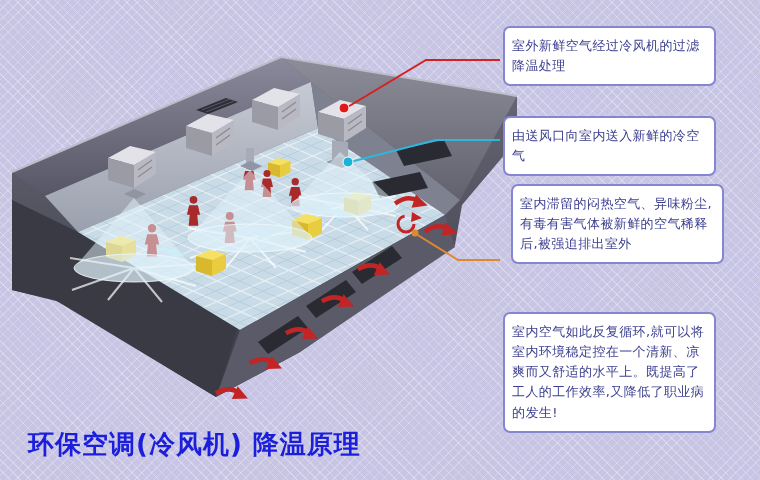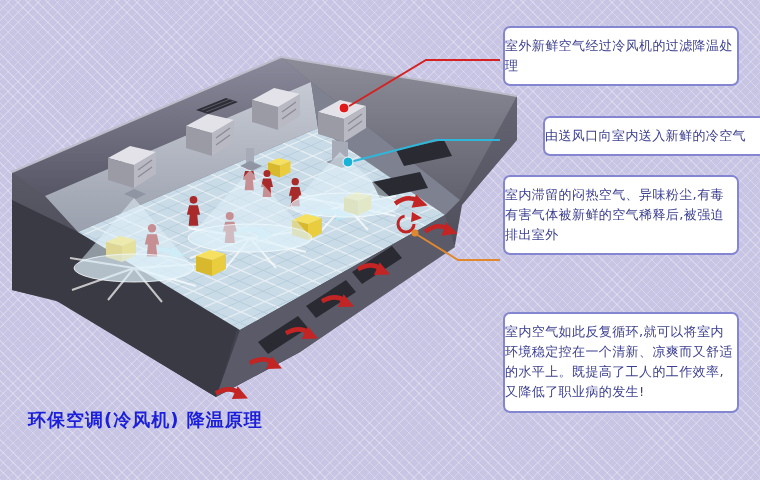--- a/index.html
+++ b/index.html
@@ -13,9 +13,9 @@
   }
   .illustration{position:absolute;left:0;top:0;z-index:1;}
   .callout{
-    position:absolute;left:503px;width:236px;box-sizing:border-box;z-index:2;
+    position:absolute;left:503px;width:213px;box-sizing:border-box;z-index:2;
     background:#ffffff;border:2px solid #8486d2;border-radius:7px;
-    padding:8px 0;color:#3c3f8f;font-size:13px;line-height:1.55;letter-spacing:.4px;
+    padding:8px 7px;color:#3c3f8f;font-size:13px;line-height:1.55;letter-spacing:.4px;
   }
   .callout-1{top:26px;}
   .callout-2{top:116px;margin-left:40px;}

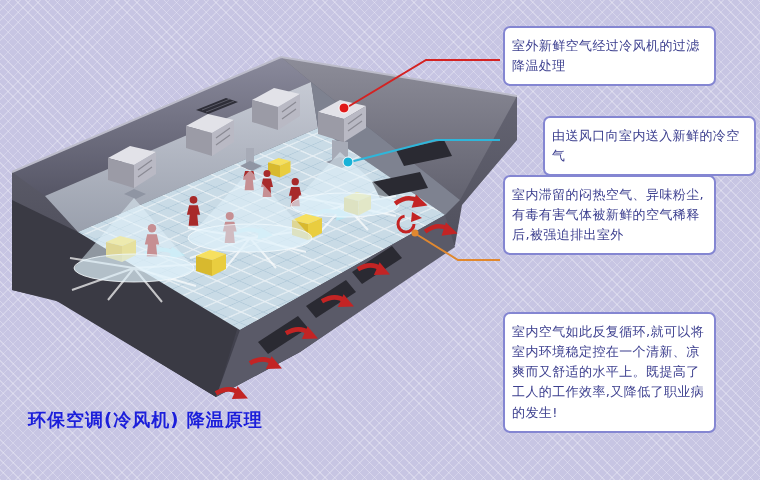--- a/index.html
+++ b/index.html
@@ -18,7 +18,7 @@
     padding:8px 7px;color:#3c3f8f;font-size:13px;line-height:1.55;letter-spacing:.4px;
   }
   .callout-1{top:26px;}
-  .callout-2{top:116px;margin-left:40px;}
+  .callout-2{top:116px;}
   .callout-3{top:175px;}
   .callout-4{top:292px;margin-top:20px;}
   .page-title{

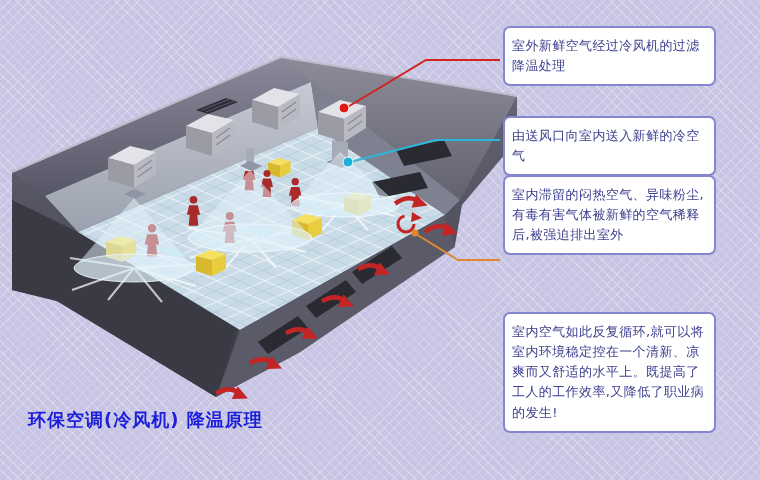--- a/index.html
+++ b/index.html
@@ -19,7 +19,7 @@
   }
   .callout-1{top:26px;}
   .callout-2{top:116px;}
-  .callout-3{top:175px;}
+  .callout-3{top:184px;margin-left:8px;}
   .callout-4{top:292px;margin-top:20px;}
   .page-title{
     position:absolute;left:28px;top:408px;z-index:2;

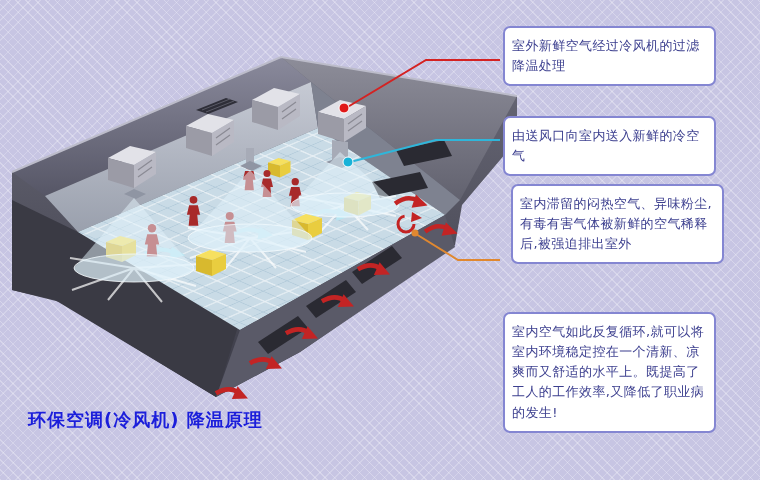--- a/index.html
+++ b/index.html
@@ -22,8 +22,8 @@
   .callout-3{top:184px;margin-left:8px;}
   .callout-4{top:292px;margin-top:20px;}
   .page-title{
-    position:absolute;left:28px;top:408px;z-index:2;
-    font-size:18px;font-weight:bold;color:#1b1edb;letter-spacing:1px;
+    position:absolute;left:28px;top:427px;z-index:2;
+    font-size:26px;font-weight:bold;color:#1b1edb;letter-spacing:1px;
   }
 </style>
 </head>

